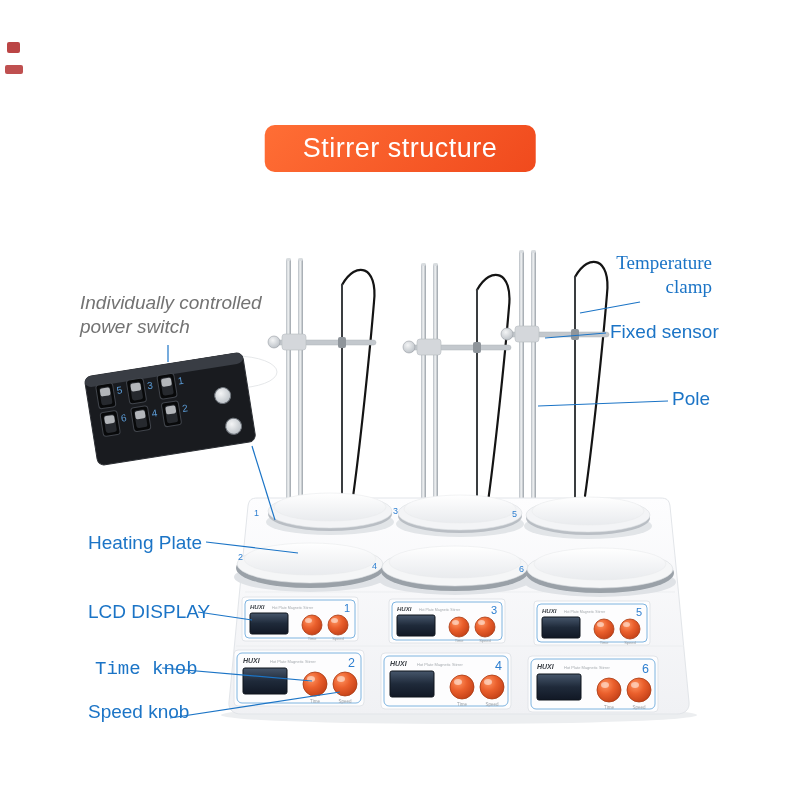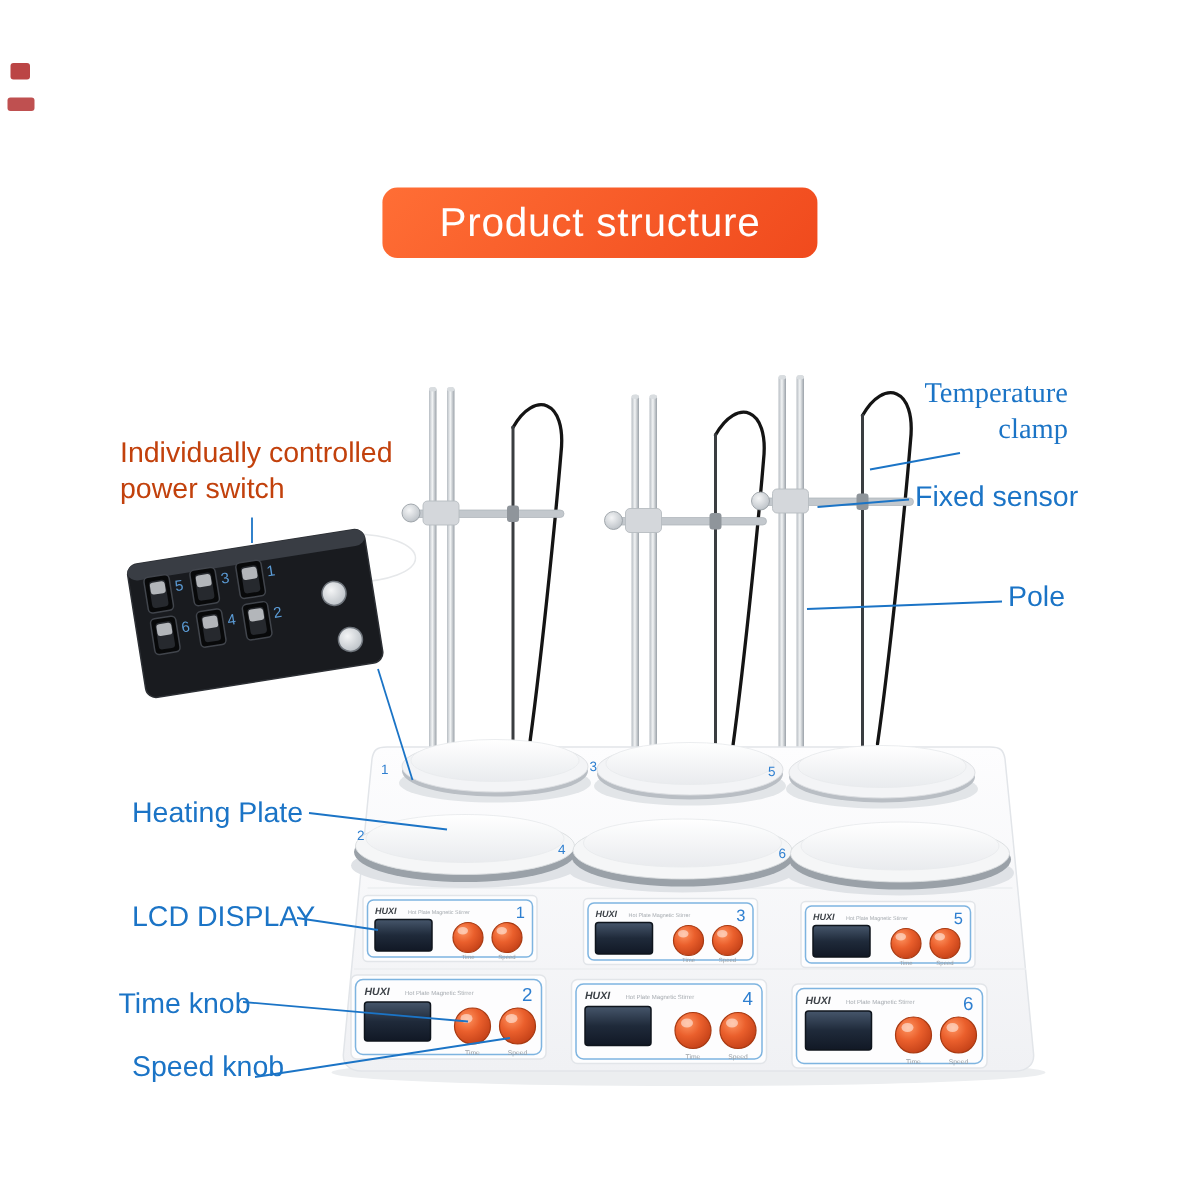--- a/index.html
+++ b/index.html
@@ -327,7 +327,7 @@
     </g>
   </svg>
 
-  <div class="banner">Product structure</div>
+  <div class="banner">Stirrer structure</div>
 
   <div id="lbl-power" class="callout navy">Individually controlled power switch</div>
   <div id="lbl-temp" class="callout right">

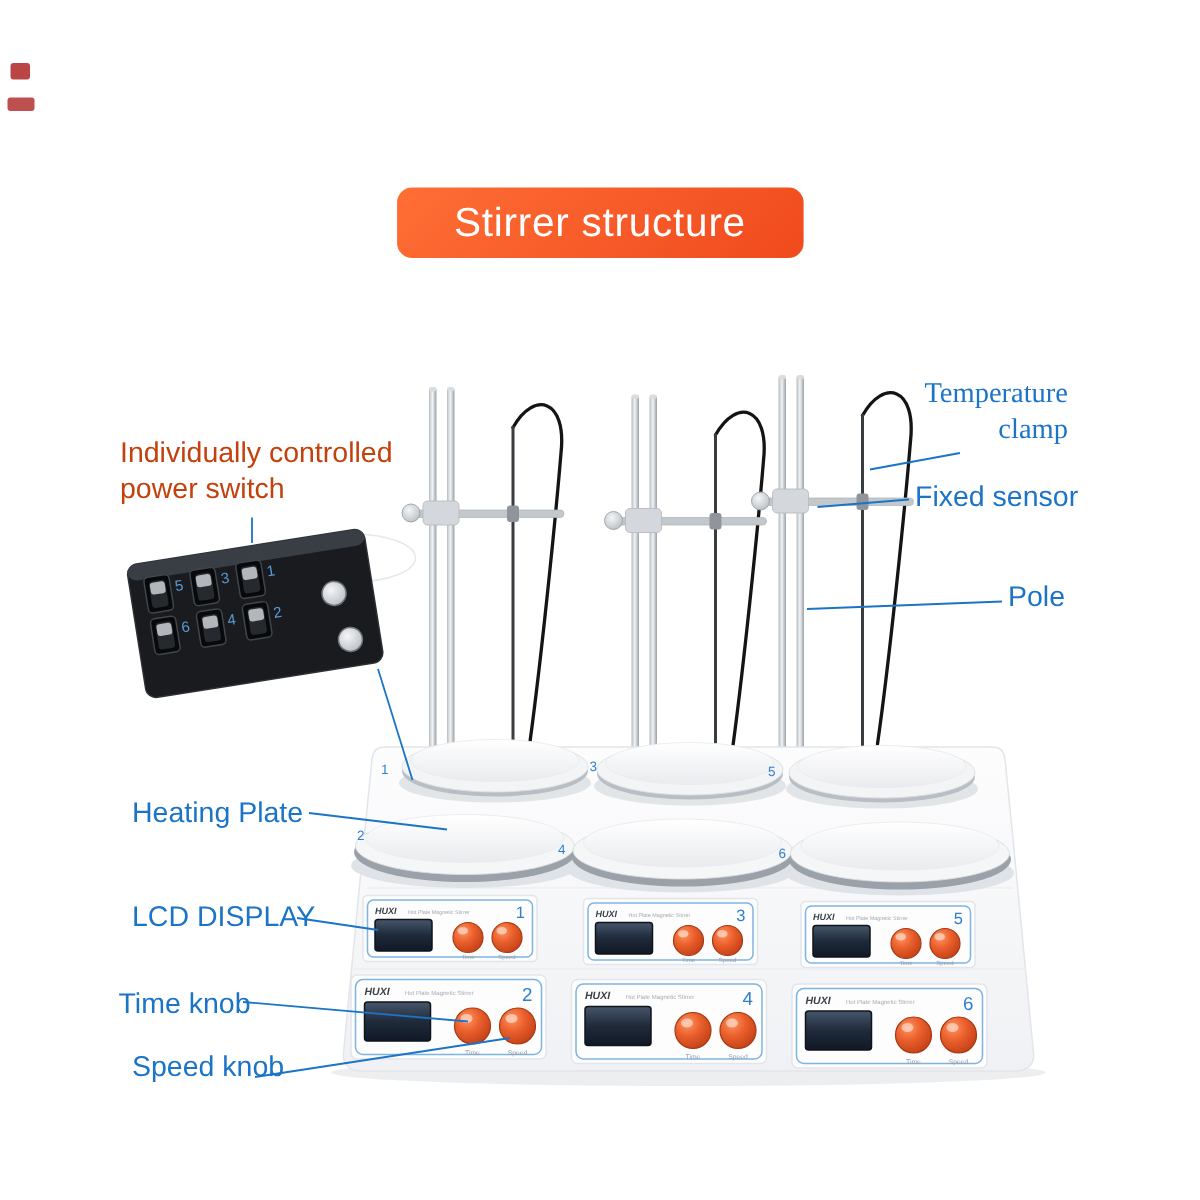--- a/index.html
+++ b/index.html
@@ -10,7 +10,7 @@
           font-size:27px;font-weight:500;letter-spacing:.5px;
           padding:8px 38px;border-radius:10px;white-space:nowrap;}
   .callout{position:absolute;font-size:19px;color:#1b74c6;line-height:1.26;white-space:nowrap;}
-  .callout.navy{color:#c2410c;white-space:normal;width:208px;}
+  .callout.navy{color:#737373;white-space:normal;width:208px;font-style:italic;}
   .callout.right{text-align:right;font-family:Liberation Serif, serif;}
   #lbl-power{left:80px;top:291px;}
   #lbl-temp{right:88px;top:251px;}

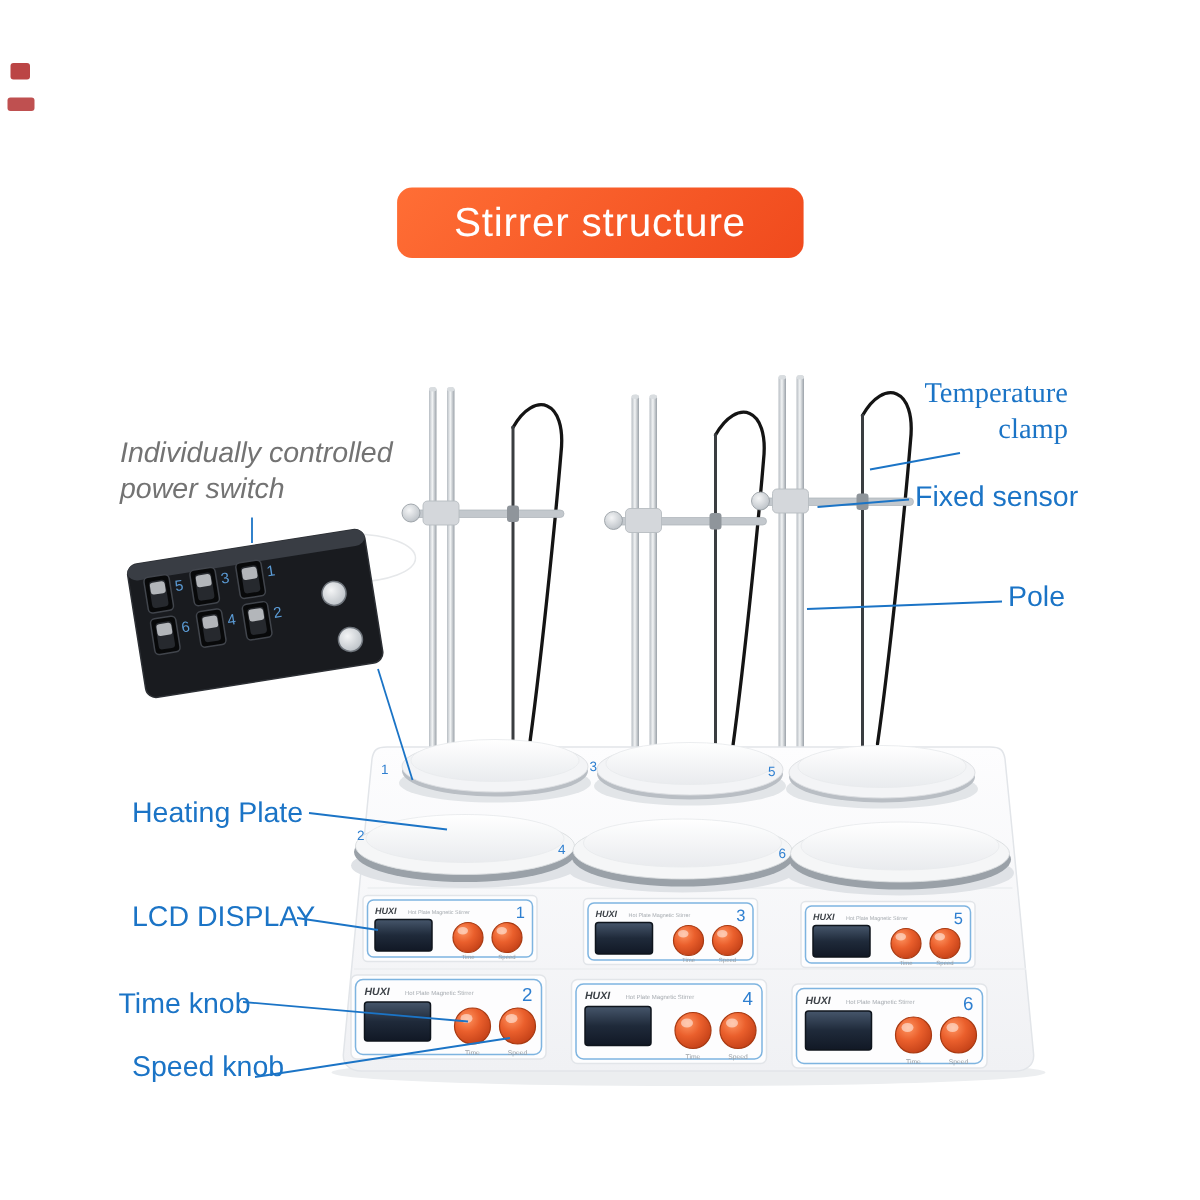--- a/index.html
+++ b/index.html
@@ -18,7 +18,7 @@
   #lbl-pole{left:672px;top:387px;}
   #lbl-plate{left:88px;top:531px;}
   #lbl-lcd{left:88px;top:600px;}
-  #lbl-time{left:79px;top:658px;}
+  #lbl-time{left:95px;top:658px;font-family:Liberation Mono, monospace;}
   #lbl-speed{left:88px;top:700px;}
   .corner-mark{position:absolute;background:#b43131;border-radius:2px;opacity:.9;}
   #mark-a{left:7px;top:42px;width:13px;height:11px;}

